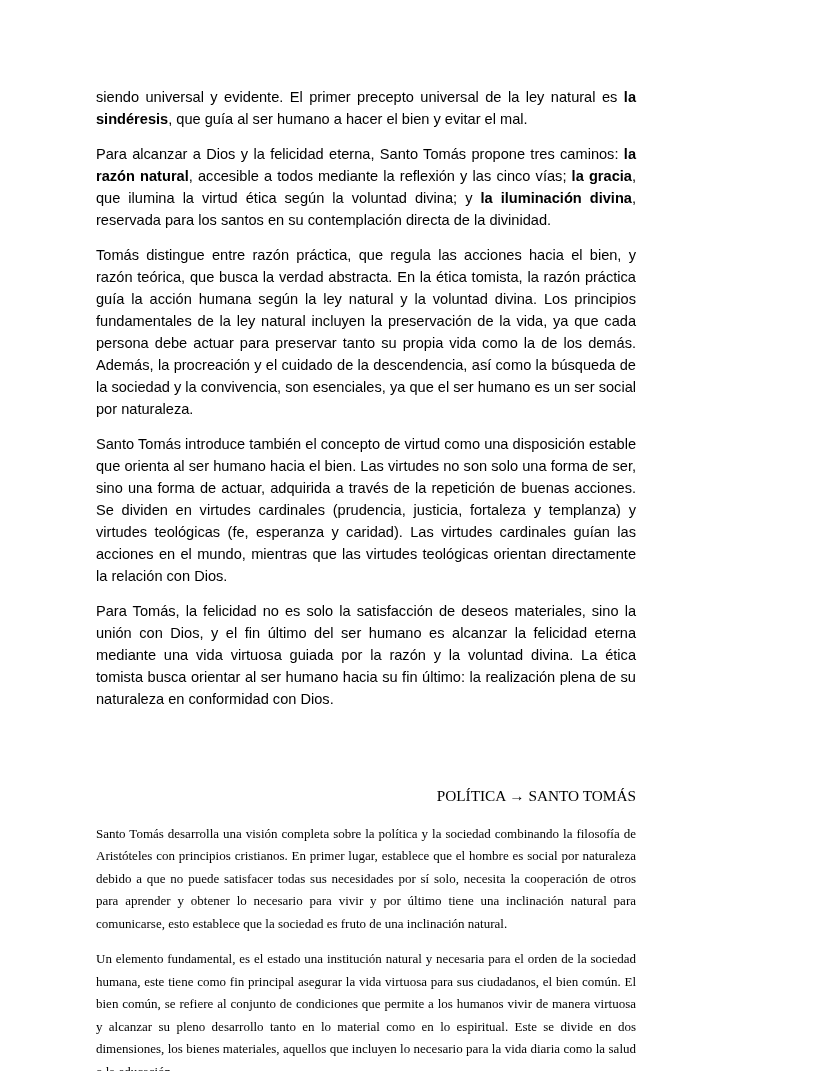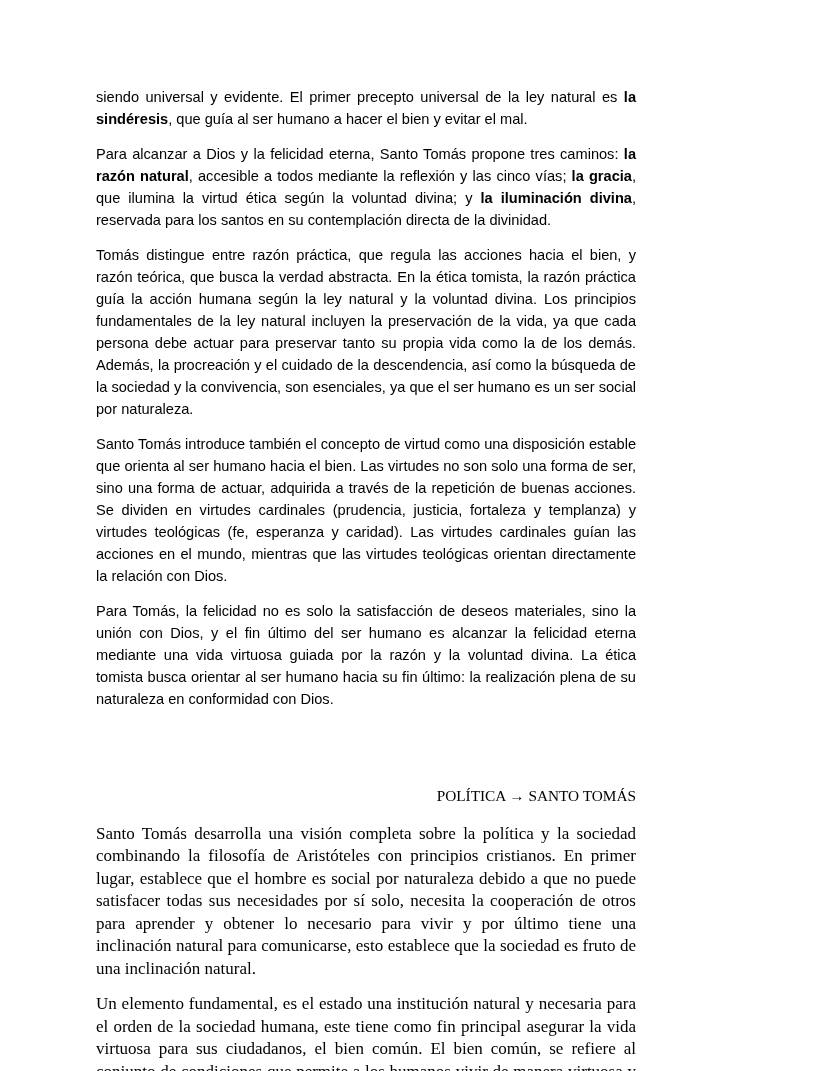--- a/index.html
+++ b/index.html
@@ -28,7 +28,7 @@
   }
   .serif {
     font-family: "Liberation Serif", serif;
-    font-size: 17px;
+    font-size: 13px;
     line-height: 22.5px;
   }
   .heading {

